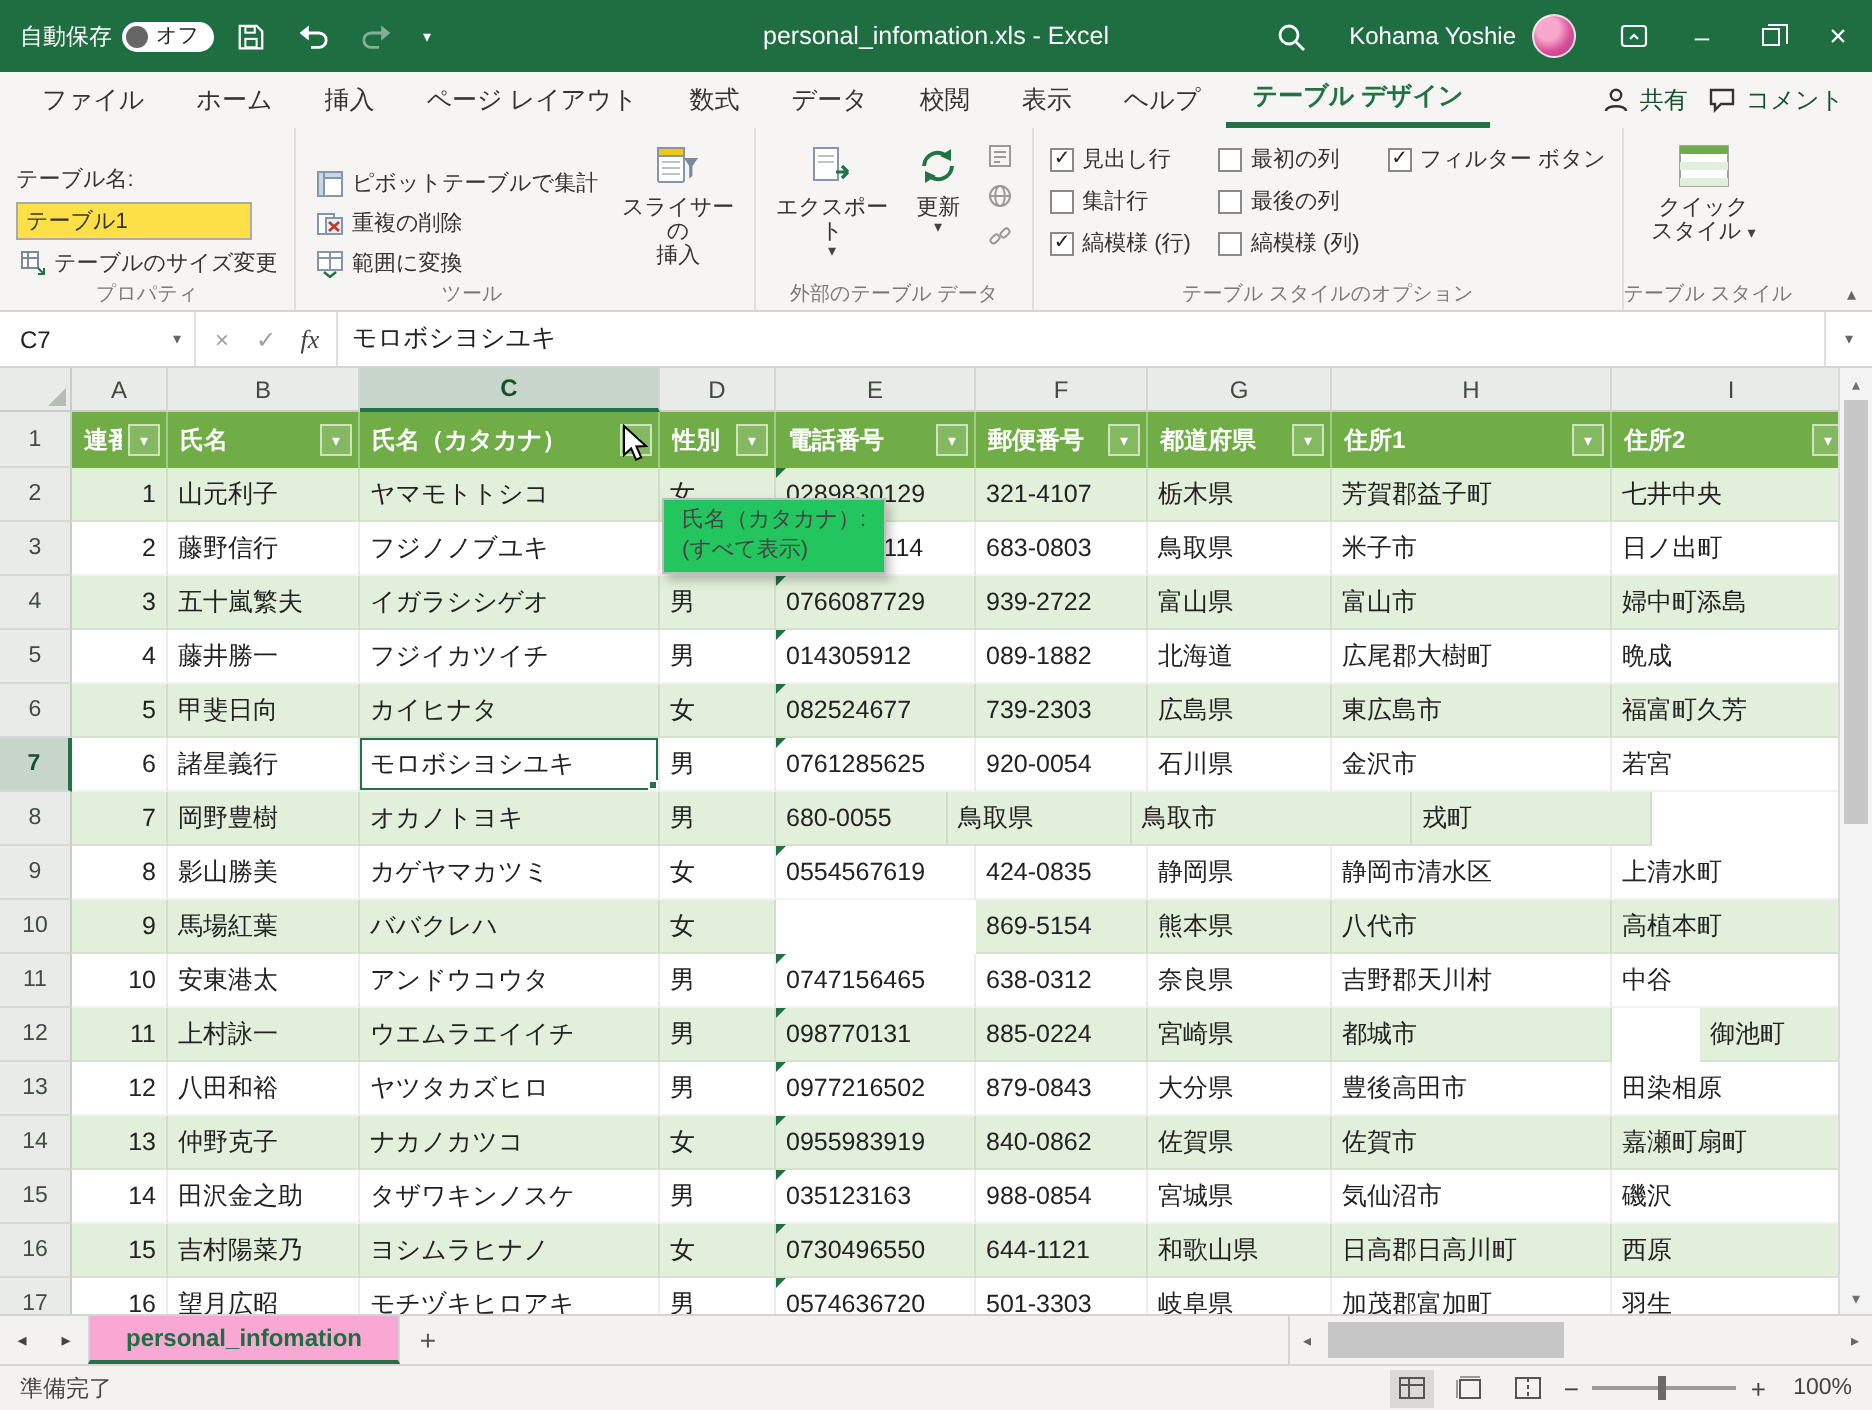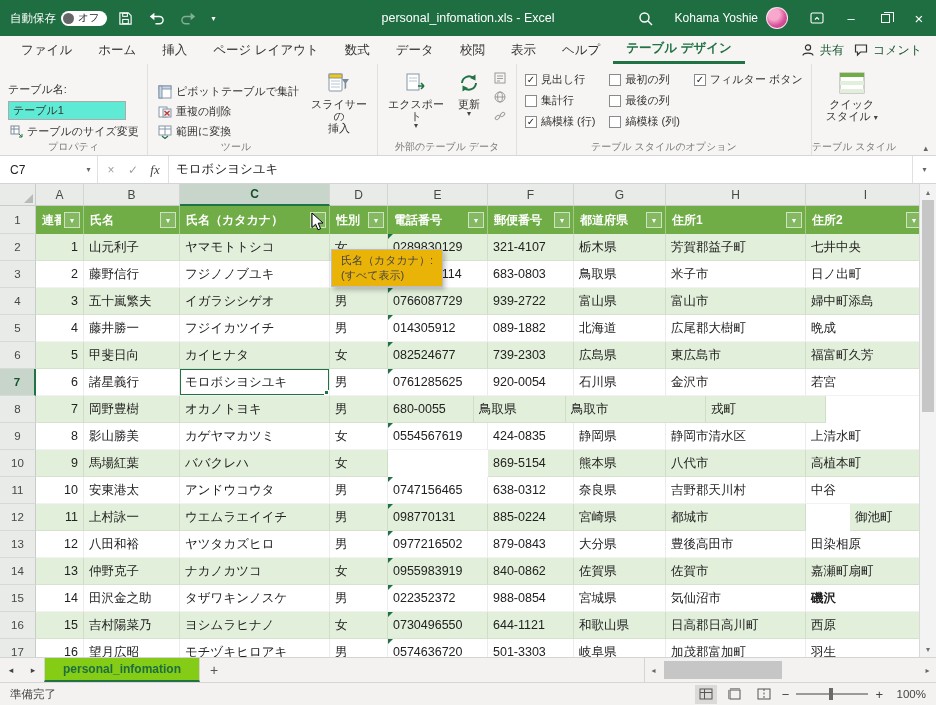--- a/index.html
+++ b/index.html
@@ -39,7 +39,7 @@
   .rgroup.tools .rgroup-label { right:auto; left:4px; width:168px; }
   .vcol { display:flex; flex-direction:column; gap:3px;justify-content:flex-end; }
   .tname-label { margin:1px 0 1px; }
-  .tname-input { width:118px; height:19px; background:#5eead4; border:1px solid #ABABAB; padding:0 4px; display:flex; align-items:center; font-size:11px; }
+  .tname-input { width:118px; height:19px; background:#fde047; border:1px solid #ABABAB; padding:0 4px; display:flex; align-items:center; font-size:11px; }
   .small-btn { display:flex; align-items:center; gap:4px; white-space:nowrap; padding:1px 2px; }
   .bigbtn { display:flex; flex-direction:column; align-items:center; width:60px; padding:2px 1px; text-align:center; line-height:12px; }
   .bigbtn .bicon { height:26px; display:flex; align-items:center; justify-content:center; margin-bottom:2px; }

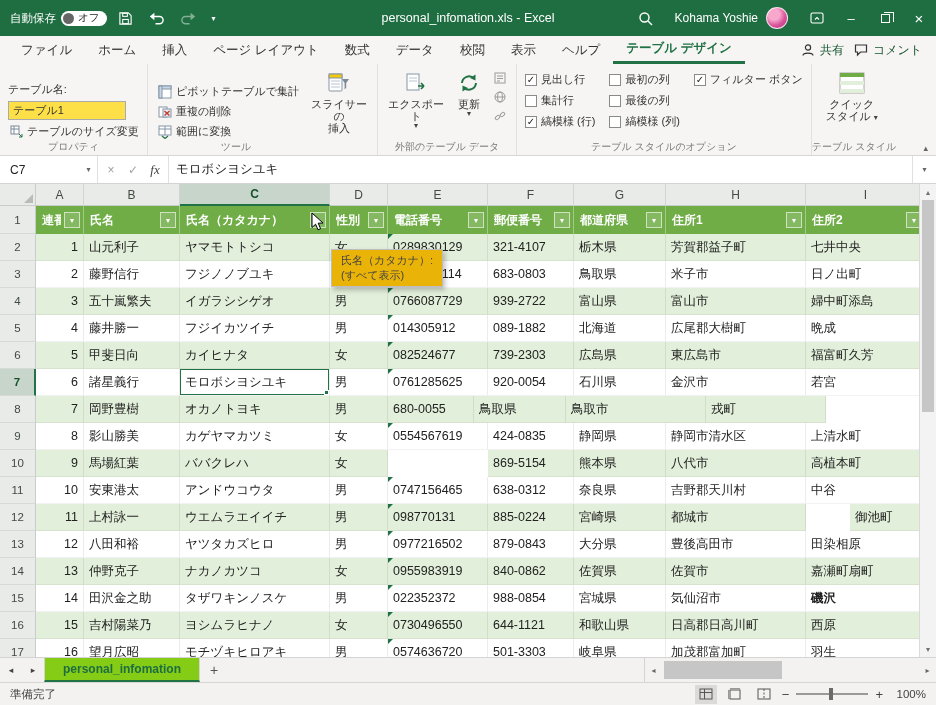--- a/index.html
+++ b/index.html
@@ -116,7 +116,7 @@
   .zoomlabel { width:36px; text-align:right; }
 
   
-  .tooltip { position:absolute; left:331px; top:249px; z-index:55; background:#eab308; border:1px solid #BDBDBD;
+  .tooltip { position:absolute; left:331px; top:249px; z-index:55; background:#22c55e; border:1px solid #BDBDBD;
              box-shadow:2px 3px 5px rgba(0,0,0,.25); padding:3px 9px; font-size:11px; color:#444; line-height:15px; white-space:nowrap; }
   .cursor { position:absolute; left:311px; top:212px; z-index:60; }
 </style>

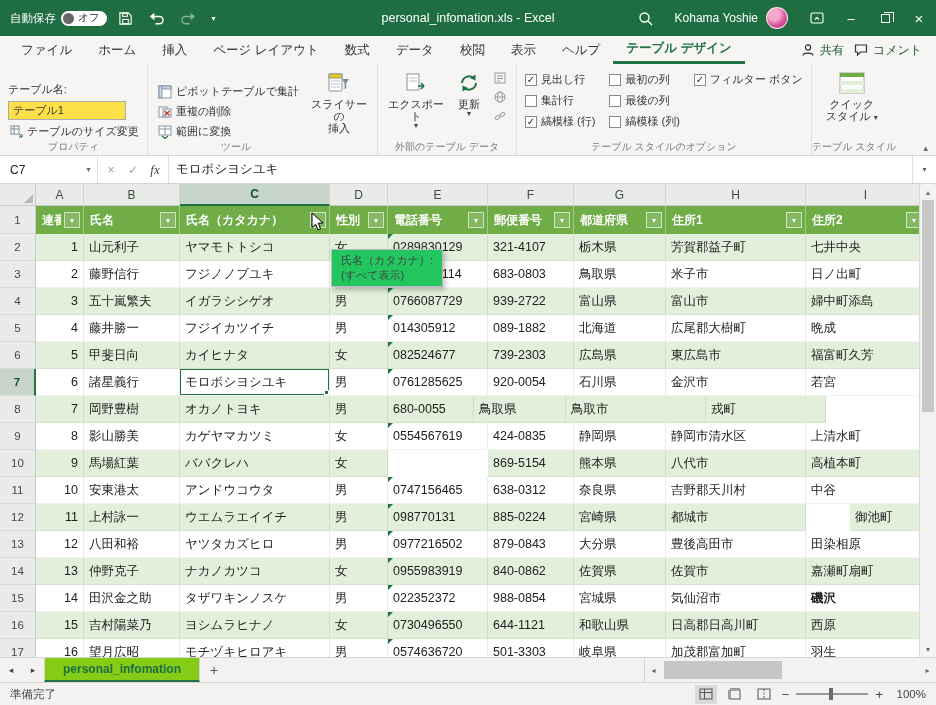--- a/index.html
+++ b/index.html
@@ -614,7 +614,7 @@
         <div class="cell" style="width: 96px;">田沢金之助</div>
         <div class="cell" style="width: 150px;">タザワキンノスケ</div>
         <div class="cell" style="width: 58px;">男</div>
-        <div class="cell err" style="width: 100px;">022352372</div>
+        <div class="cell err" style="width: 100px;">035123163</div>
         <div class="cell" style="width: 86px;">988-0854</div>
         <div class="cell" style="width: 92px;">宮城県</div>
         <div class="cell" style="width: 140px;">気仙沼市</div>

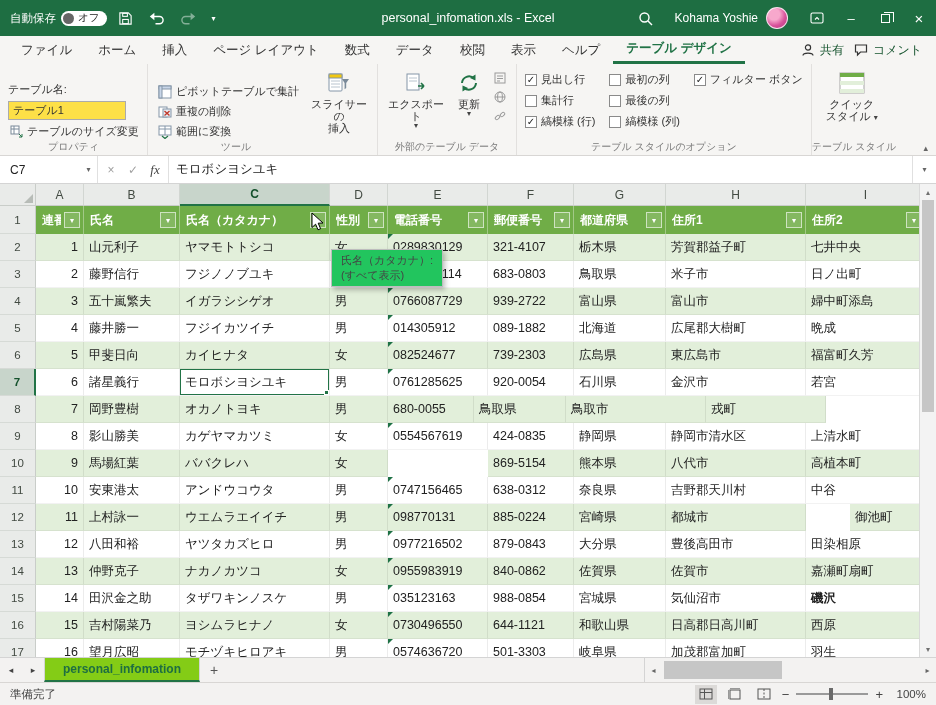--- a/index.html
+++ b/index.html
@@ -618,7 +618,7 @@
         <div class="cell" style="width: 86px;">988-0854</div>
         <div class="cell" style="width: 92px;">宮城県</div>
         <div class="cell" style="width: 140px;">気仙沼市</div>
-        <div class="cell" style="width: 120px; font-weight: bold;">磯沢</div>
+        <div class="cell" style="width: 120px;">磯沢</div>
       </div>
       <div class="grow drow">
         <div class="gut">16</div>

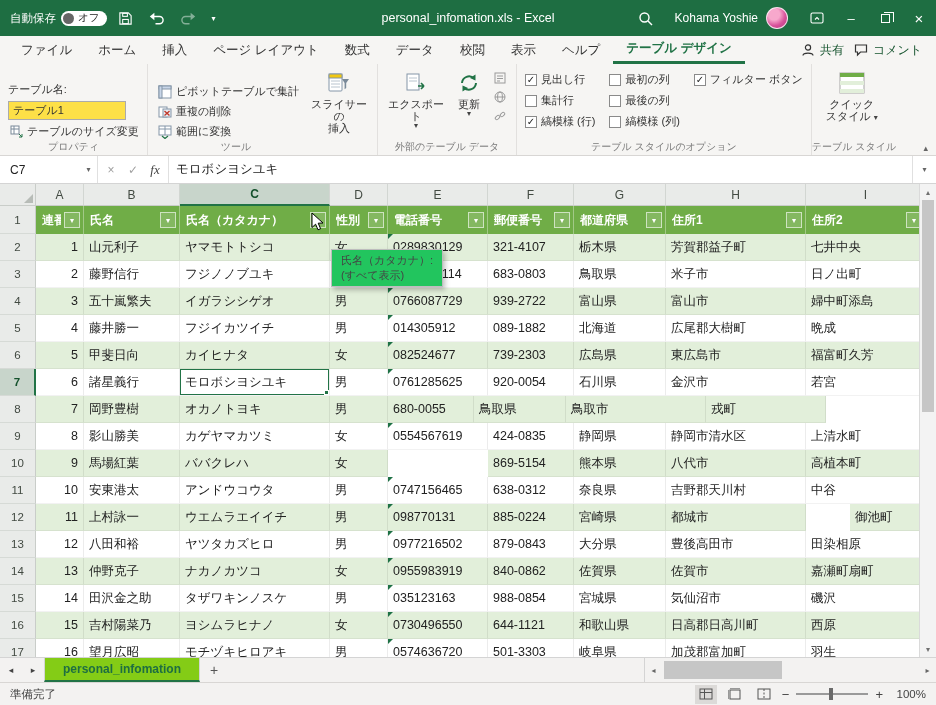--- a/index.html
+++ b/index.html
@@ -97,7 +97,7 @@
   
   .sheettabs { flex:0 0 25px; background:#F3F2F1; border-top:1px solid #D4D4D4; display:flex; align-items:stretch; font-size:12px; }
   .snav { width:22px; display:flex; align-items:center; justify-content:center; color:#444; font-size:9px; }
-  .stab { display:flex; align-items:center; padding:0 18px; background:#84cc16; color:#1E6E42; font-weight:700;
+  .stab { display:flex; align-items:center; padding:0 18px; background:#f9a8d4; color:#1E6E42; font-weight:700;
           border-left:1px solid #D4D4D4; border-right:1px solid #D4D4D4; border-bottom:2px solid #217346; }
   .addsheet { width:28px; display:flex; align-items:center; justify-content:center; color:#555; font-size:14px; }
   .hscroll { margin-left:auto; display:flex; align-items:center; width:292px; border-left:1px solid #D4D4D4; }

